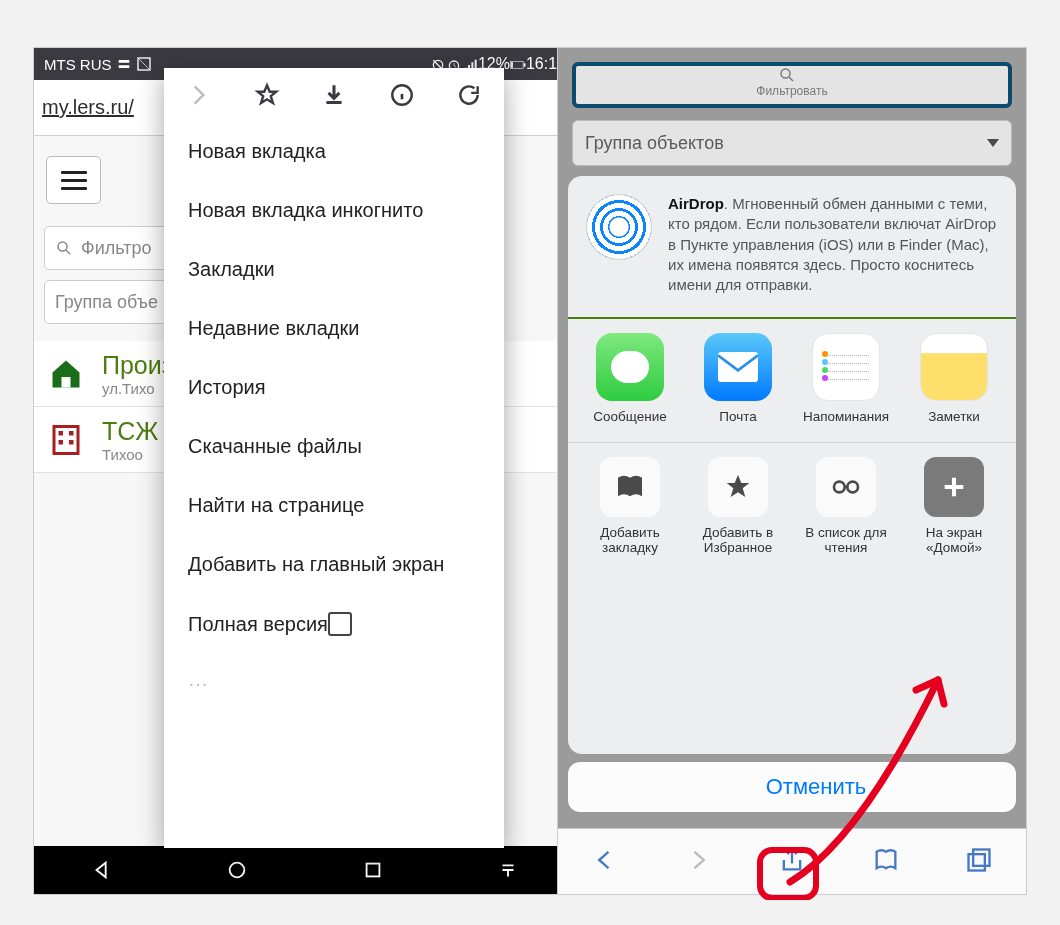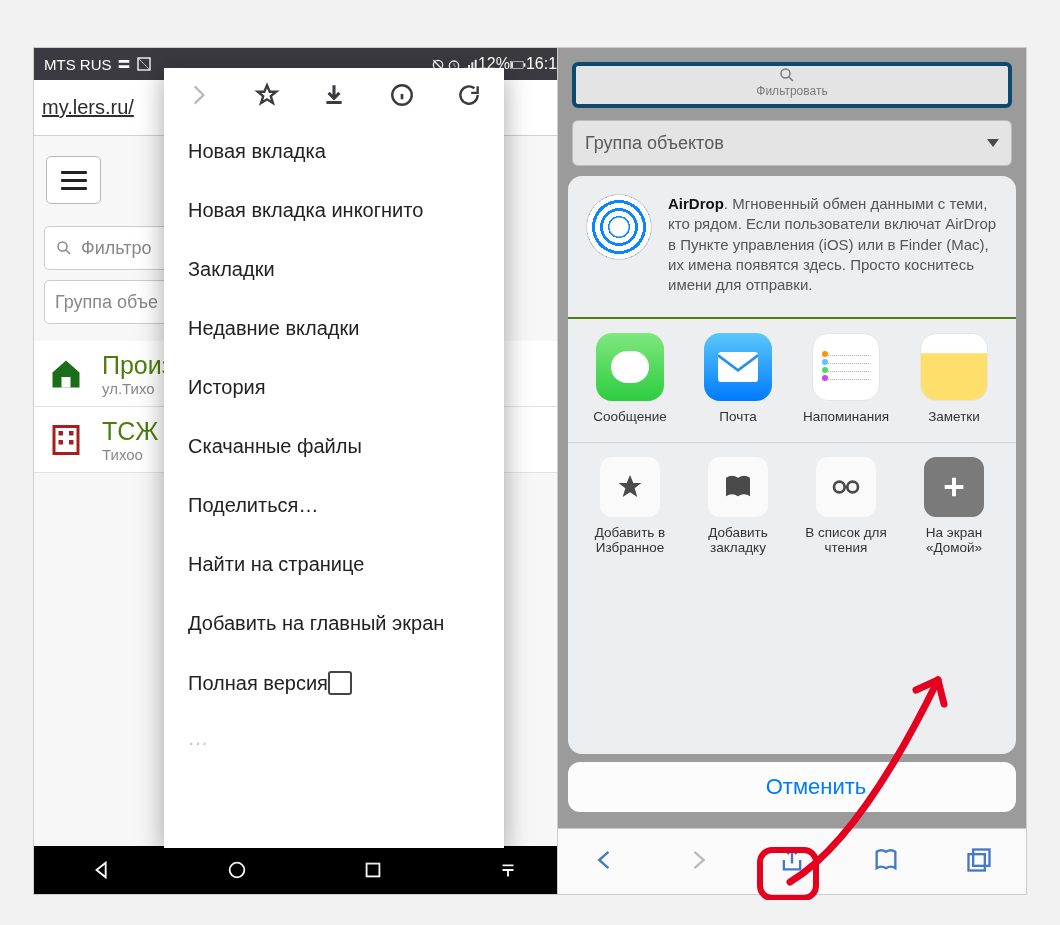--- a/index.html
+++ b/index.html
@@ -208,9 +208,6 @@
         <span>Скачанные файлы</span>
       </div>
     <div class="menu-item">
-        <span>Поделиться…</span>
-      </div>
-    <div class="menu-item">
         <span>Найти на странице</span>
       </div>
     <div class="menu-item">

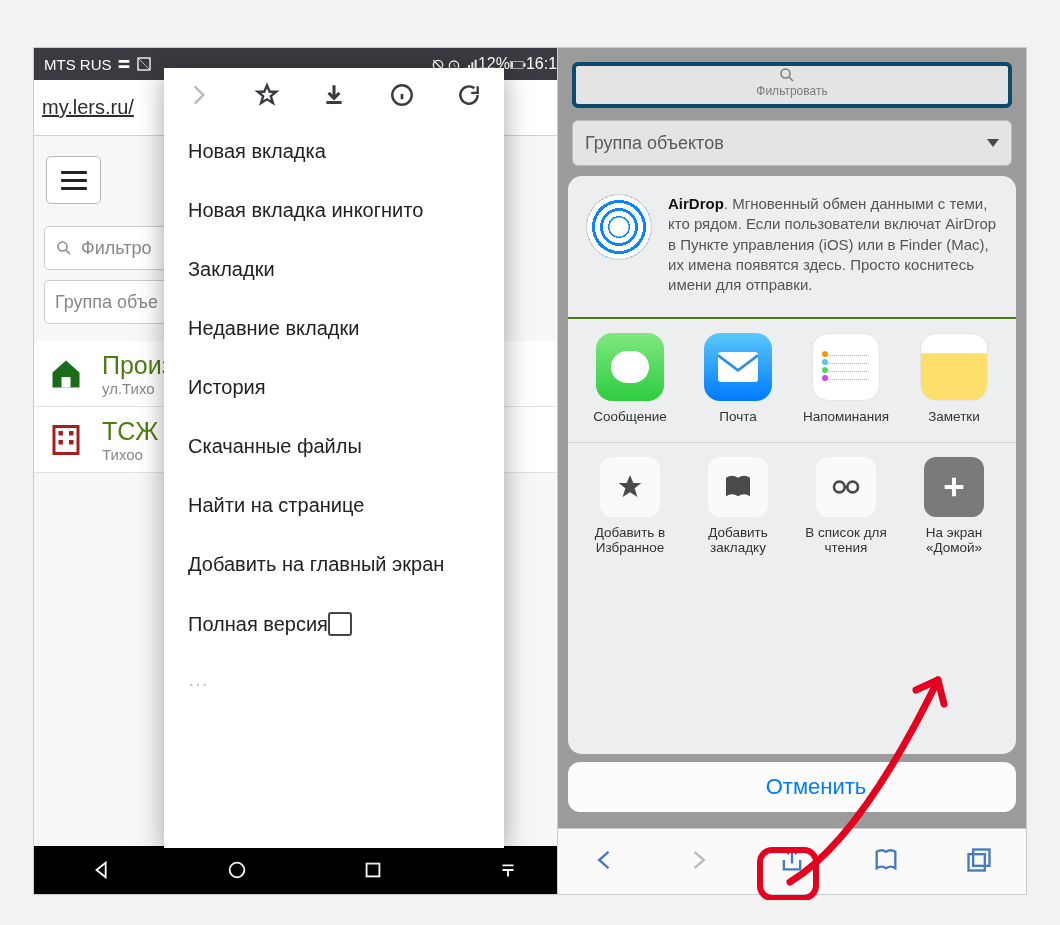--- a/index.html
+++ b/index.html
@@ -260,14 +260,14 @@
     <div class="hrow" style="border-bottom:none;">
       <div class="act"><div class="box">
             <svg viewBox="0 0 24 24">
-              <path d="M12 3l2.5 6h6l-5 4 2 6.5L12 16l-5.5 3.5 2-6.5-5-4h6z"></path>
-            </svg>
-          </div><span>Добавить в Избранное</span></div>
+              <path d="M3 5c3-2 6-2 9 0 3-2 6-2 9 0v14c-3-2-6-2-9 0-3-2-6-2-9 0z"></path>
+            </svg>
+          </div><span>Добавить закладку</span></div>
       <div class="act"><div class="box">
             <svg viewBox="0 0 24 24">
-              <path d="M3 5c3-2 6-2 9 0 3-2 6-2 9 0v14c-3-2-6-2-9 0-3-2-6-2-9 0z"></path>
-            </svg>
-          </div><span>Добавить закладку</span></div>
+              <path d="M12 3l2.5 6h6l-5 4 2 6.5L12 16l-5.5 3.5 2-6.5-5-4h6z"></path>
+            </svg>
+          </div><span>Добавить в Избранное</span></div>
       <div class="act"><div class="box">
             <svg viewBox="0 0 24 24">
               <circle cx="7" cy="12" r="4" fill="none" stroke="#4a4a4a" stroke-width="2"></circle>

